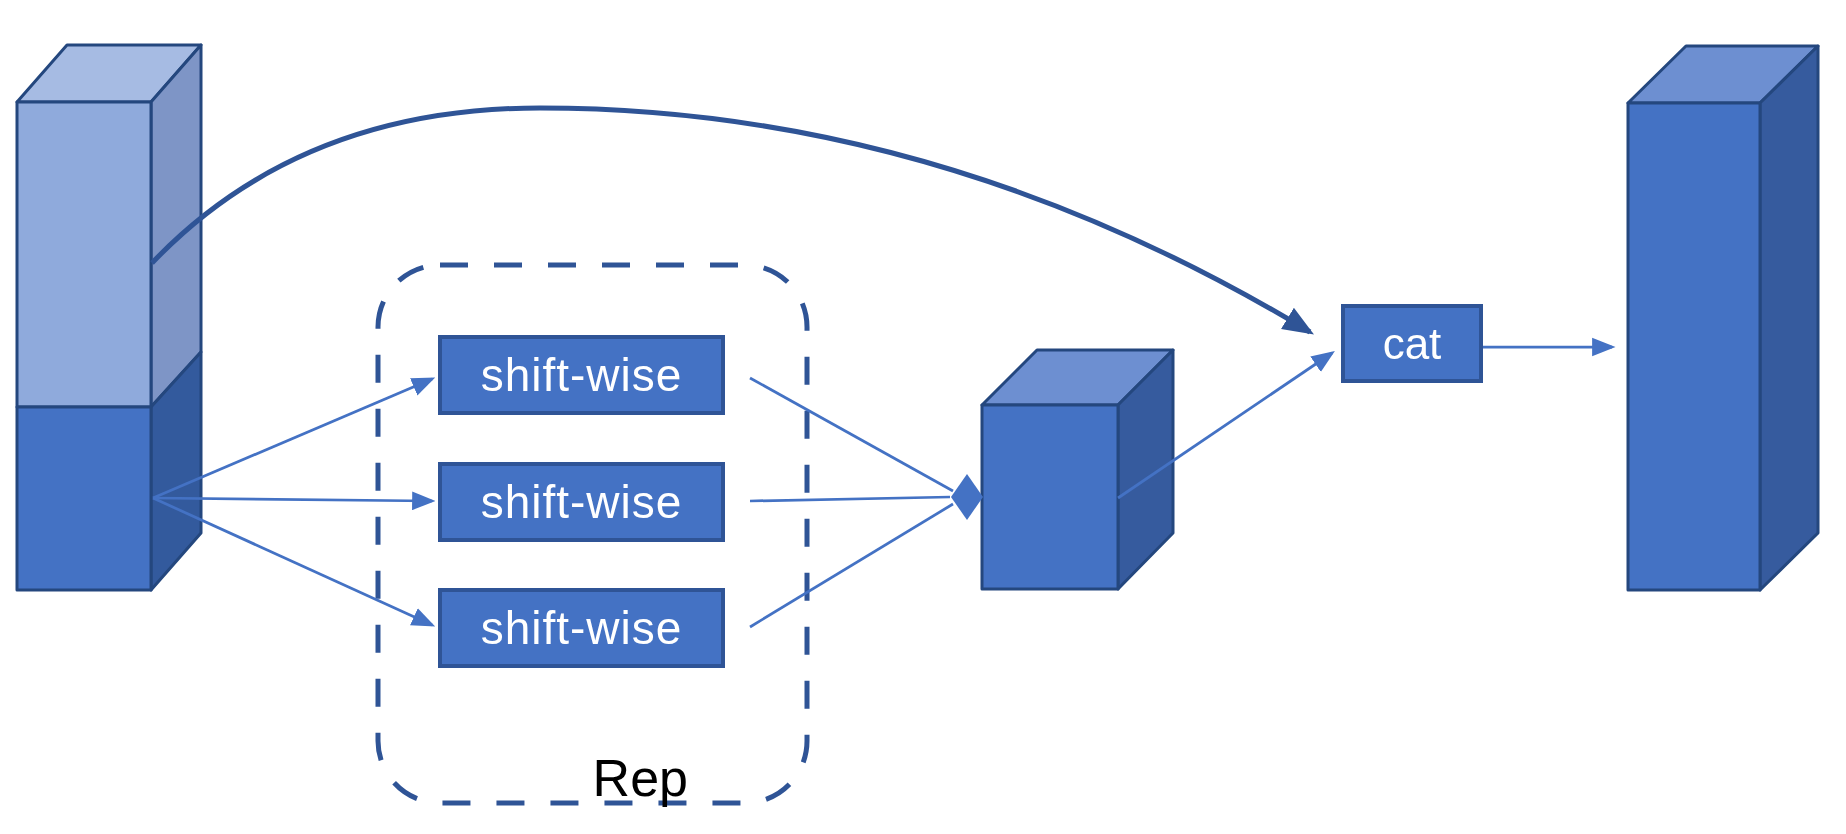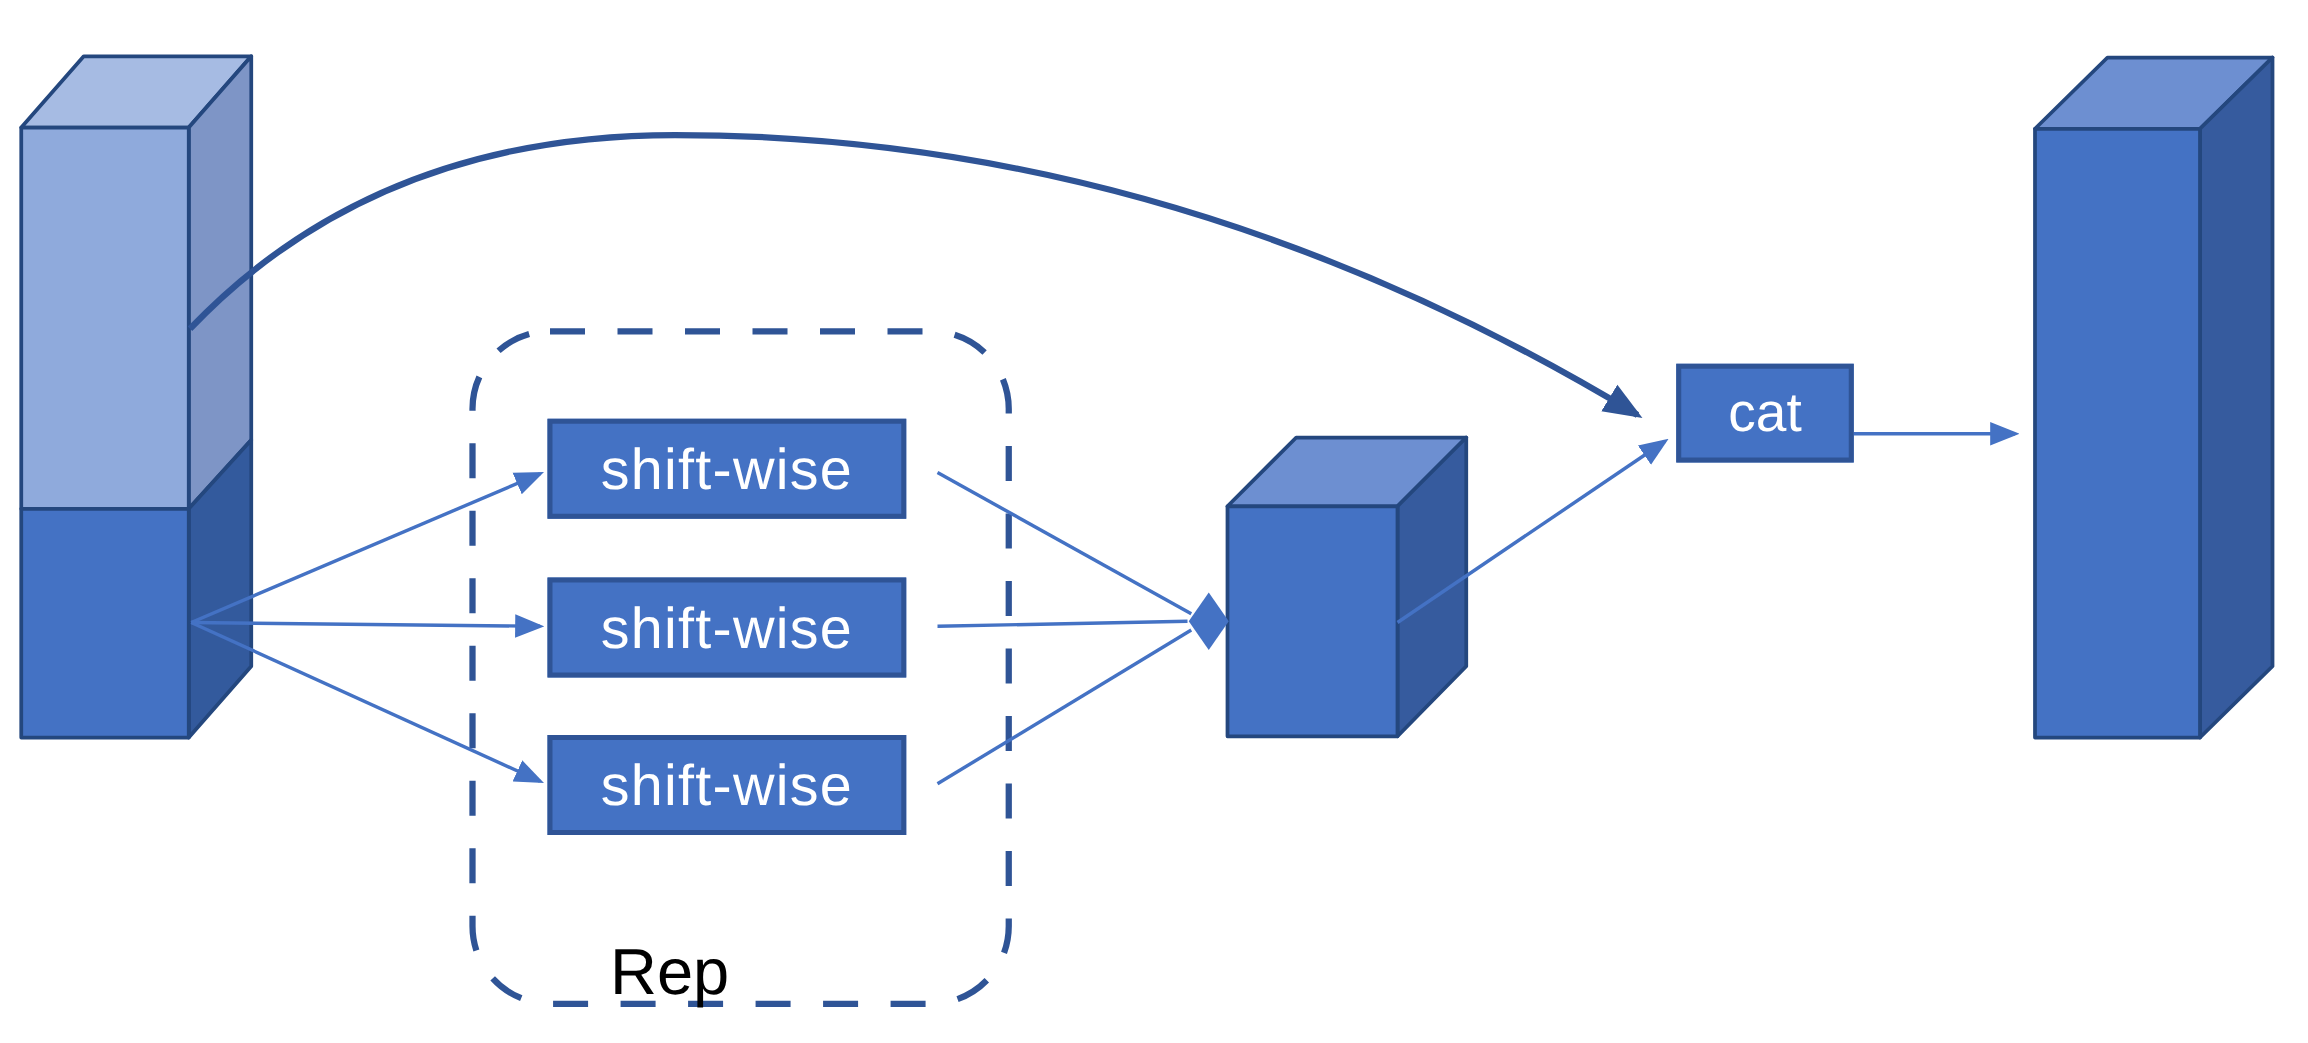--- a/index.html
+++ b/index.html
@@ -37,7 +37,7 @@
         display:flex;align-items:center;justify-content:center;}
   .shift{left:438px;width:287px;height:80px;font-size:46px;letter-spacing:1px;}
   .shift1{top:335px;} .shift2{top:462px;} .shift3{top:588px;}
-  .cat{left:1341px;top:291px;width:142px;height:79px;font-size:44px;}
+  .cat{left:1341px;top:304px;width:142px;height:79px;font-size:44px;}
   .rep{position:absolute;left:488px;top:748px;width:200px;text-align:left;
        color:var(--c-rep_text);font-size:52px;font-weight:400;}
 </style>

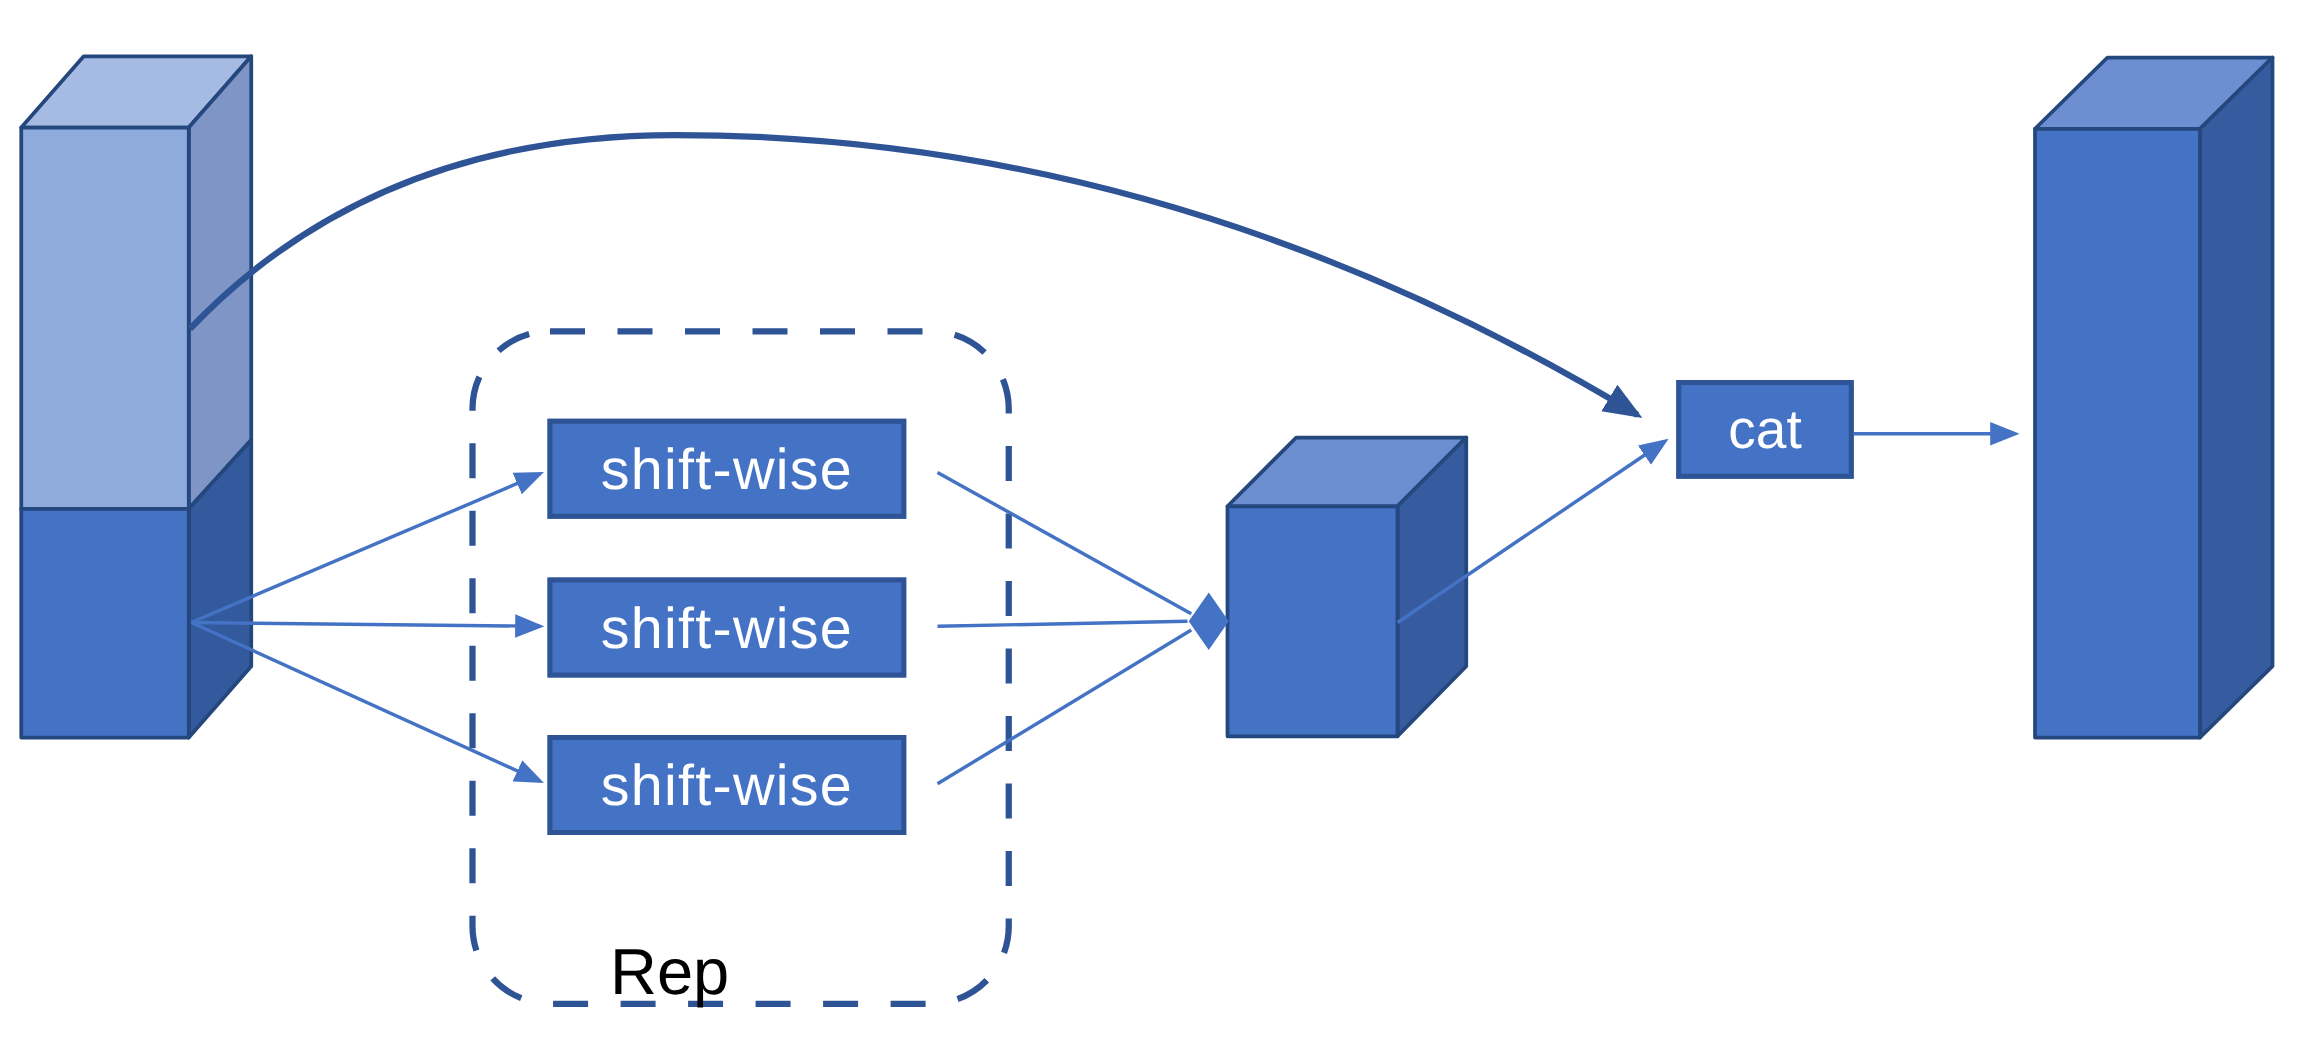--- a/index.html
+++ b/index.html
@@ -38,7 +38,7 @@
   .shift{left:438px;width:287px;height:80px;font-size:46px;letter-spacing:1px;}
   .shift1{top:335px;} .shift2{top:462px;} .shift3{top:588px;}
   .cat{left:1341px;top:304px;width:142px;height:79px;font-size:44px;}
-  .rep{position:absolute;left:488px;top:748px;width:200px;text-align:left;
+  .rep{position:absolute;left:488px;top:748px;width:200px;text-align:right;
        color:var(--c-rep_text);font-size:52px;font-weight:400;}
 </style>
 </head>

